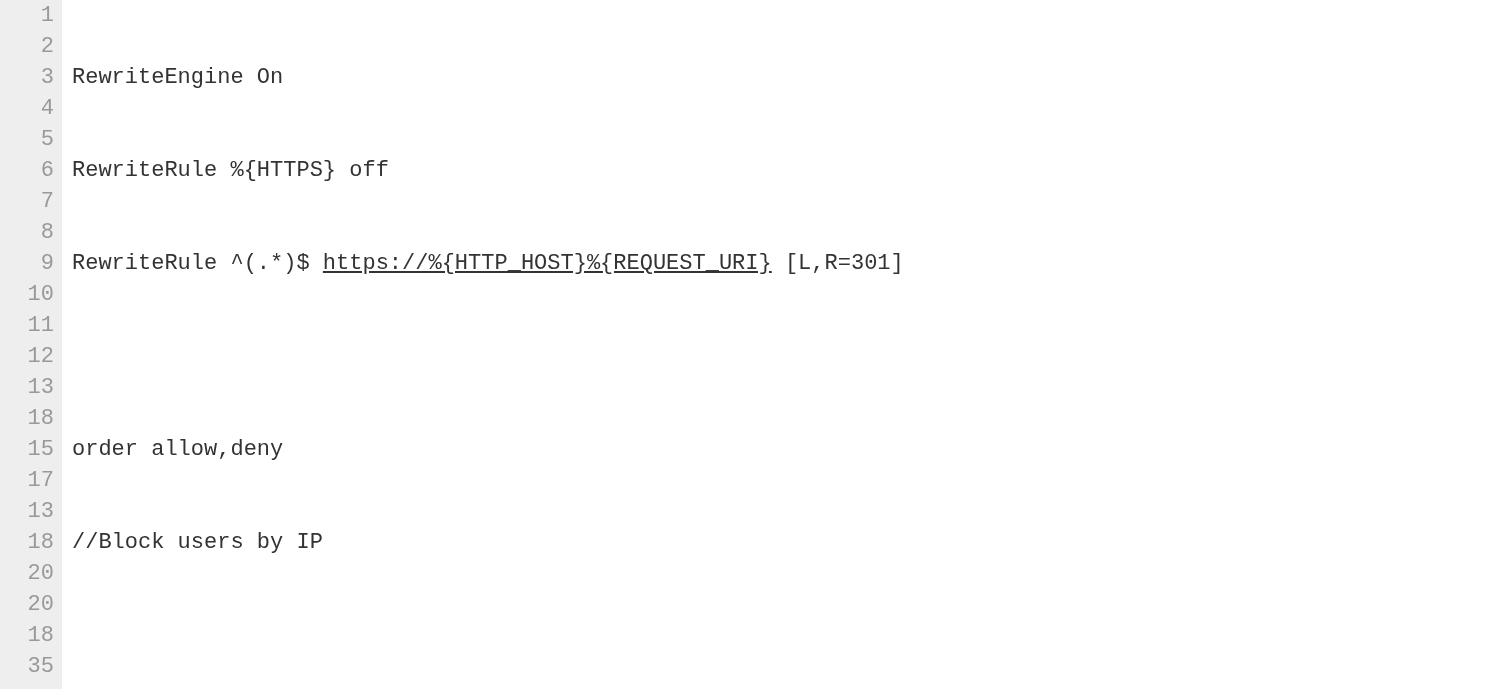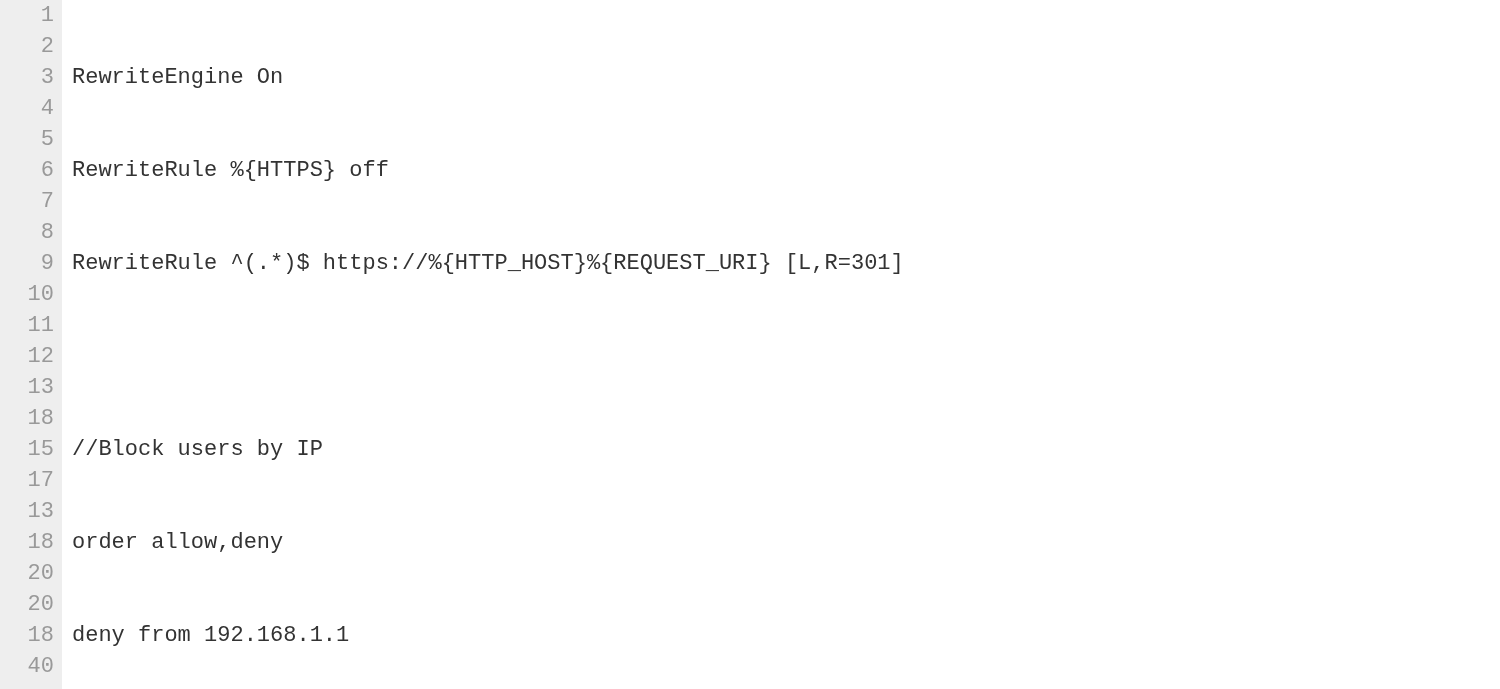--- a/index.html
+++ b/index.html
@@ -40,6 +40,7 @@
       height: 31px;
     }
     .underline {
+      text-decoration: underline;
     }
   </style>
 </head>

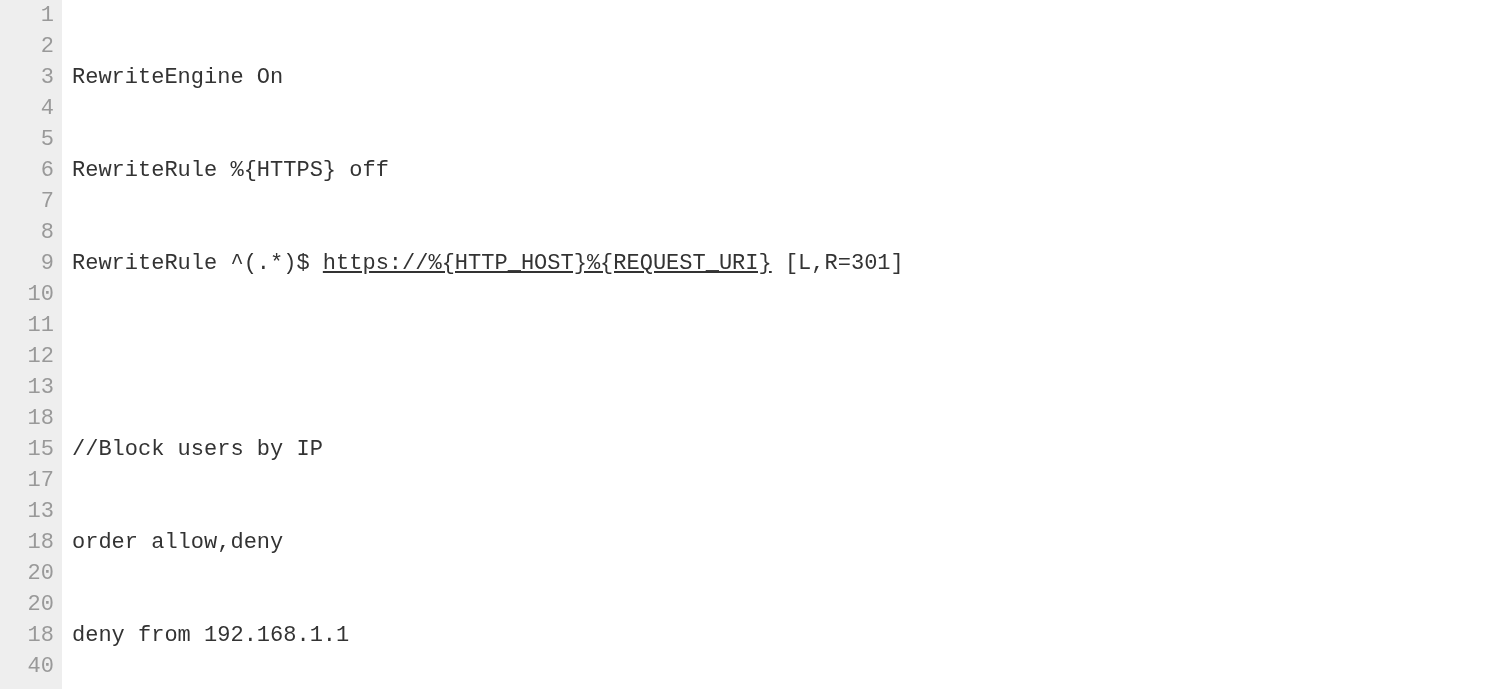--- a/index.html
+++ b/index.html
@@ -76,8 +76,8 @@
     <div class="code-line">RewriteRule %{HTTPS} off</div>
     <div class="code-line"><span>RewriteRule ^(.*)$ </span><span class="underline">https://%{HTTP_HOST}%{REQUEST_URI}</span><span> [L,R=301]</span></div>
     <div class="code-line"></div>
+    <div class="code-line">order allow,deny</div>
     <div class="code-line">//Block users by IP</div>
-    <div class="code-line">order allow,deny</div>
     <div class="code-line">deny from 192.168.1.1</div>
     
     

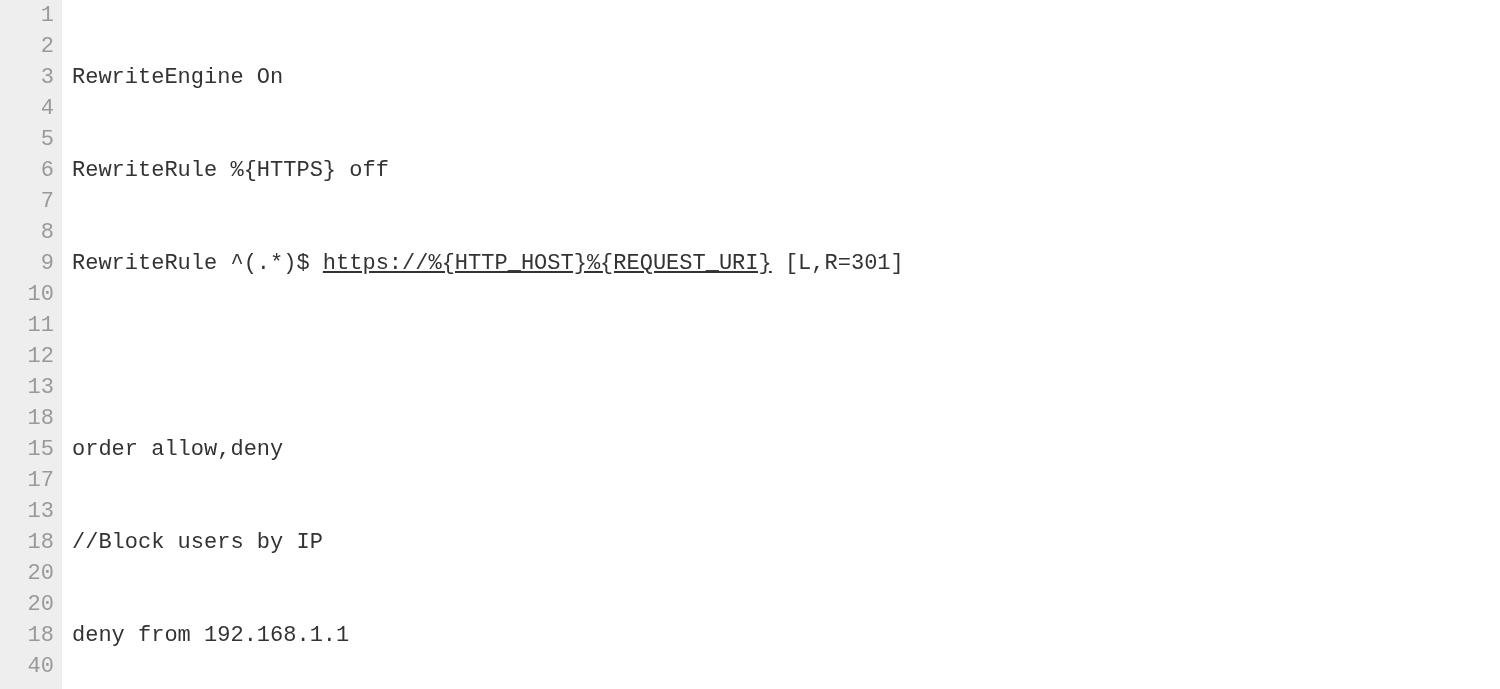--- a/index.html
+++ b/index.html
@@ -78,7 +78,6 @@
     <div class="code-line"></div>
     <div class="code-line">order allow,deny</div>
     <div class="code-line">//Block users by IP</div>
-    <div class="code-line">deny from 192.168.1.1</div>
     
     
     

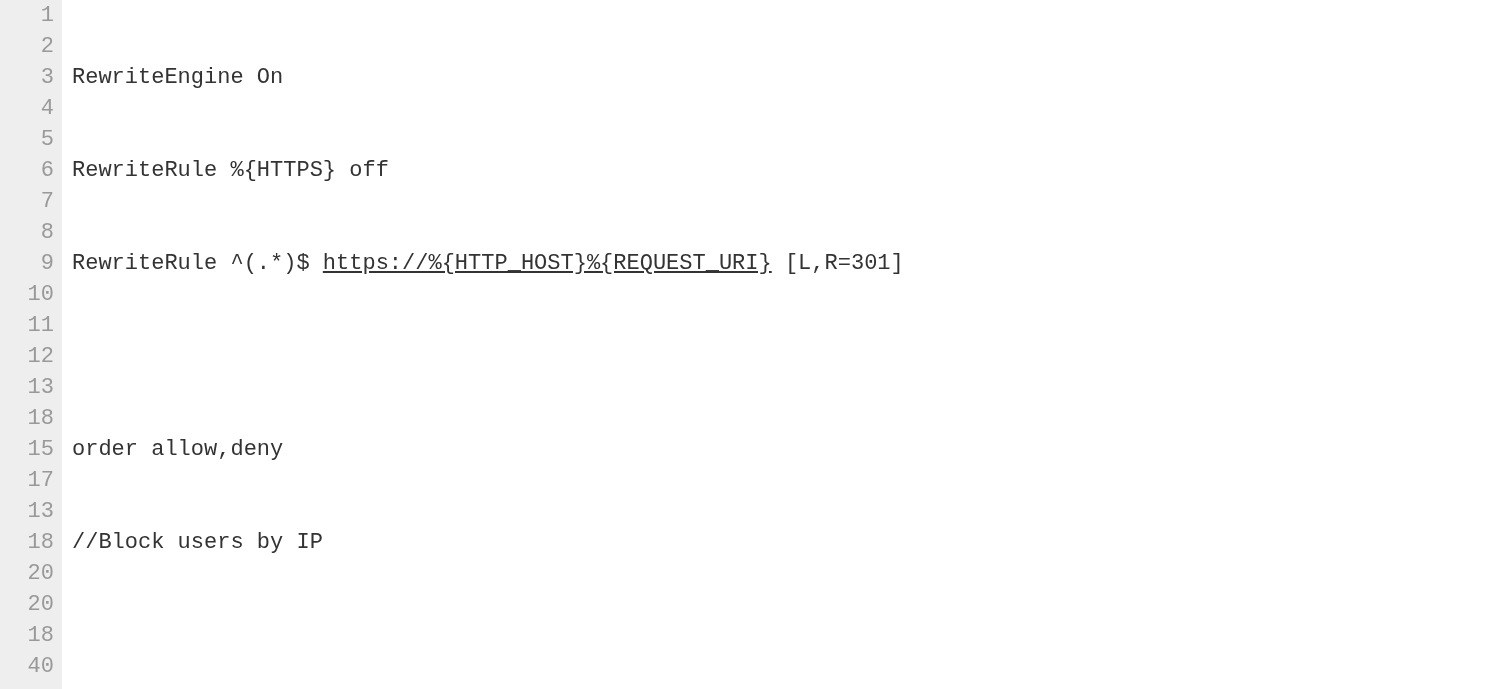--- a/index.html
+++ b/index.html
@@ -69,7 +69,7 @@
     <div class="gutter-line">20</div>
     <div class="gutter-line">20</div>
     <div class="gutter-line">18</div>
-    <div class="gutter-line">40</div>
+    <div class="gutter-line">35</div>
   </div>
   <div class="code">
     <div class="code-line">RewriteEngine On</div>

